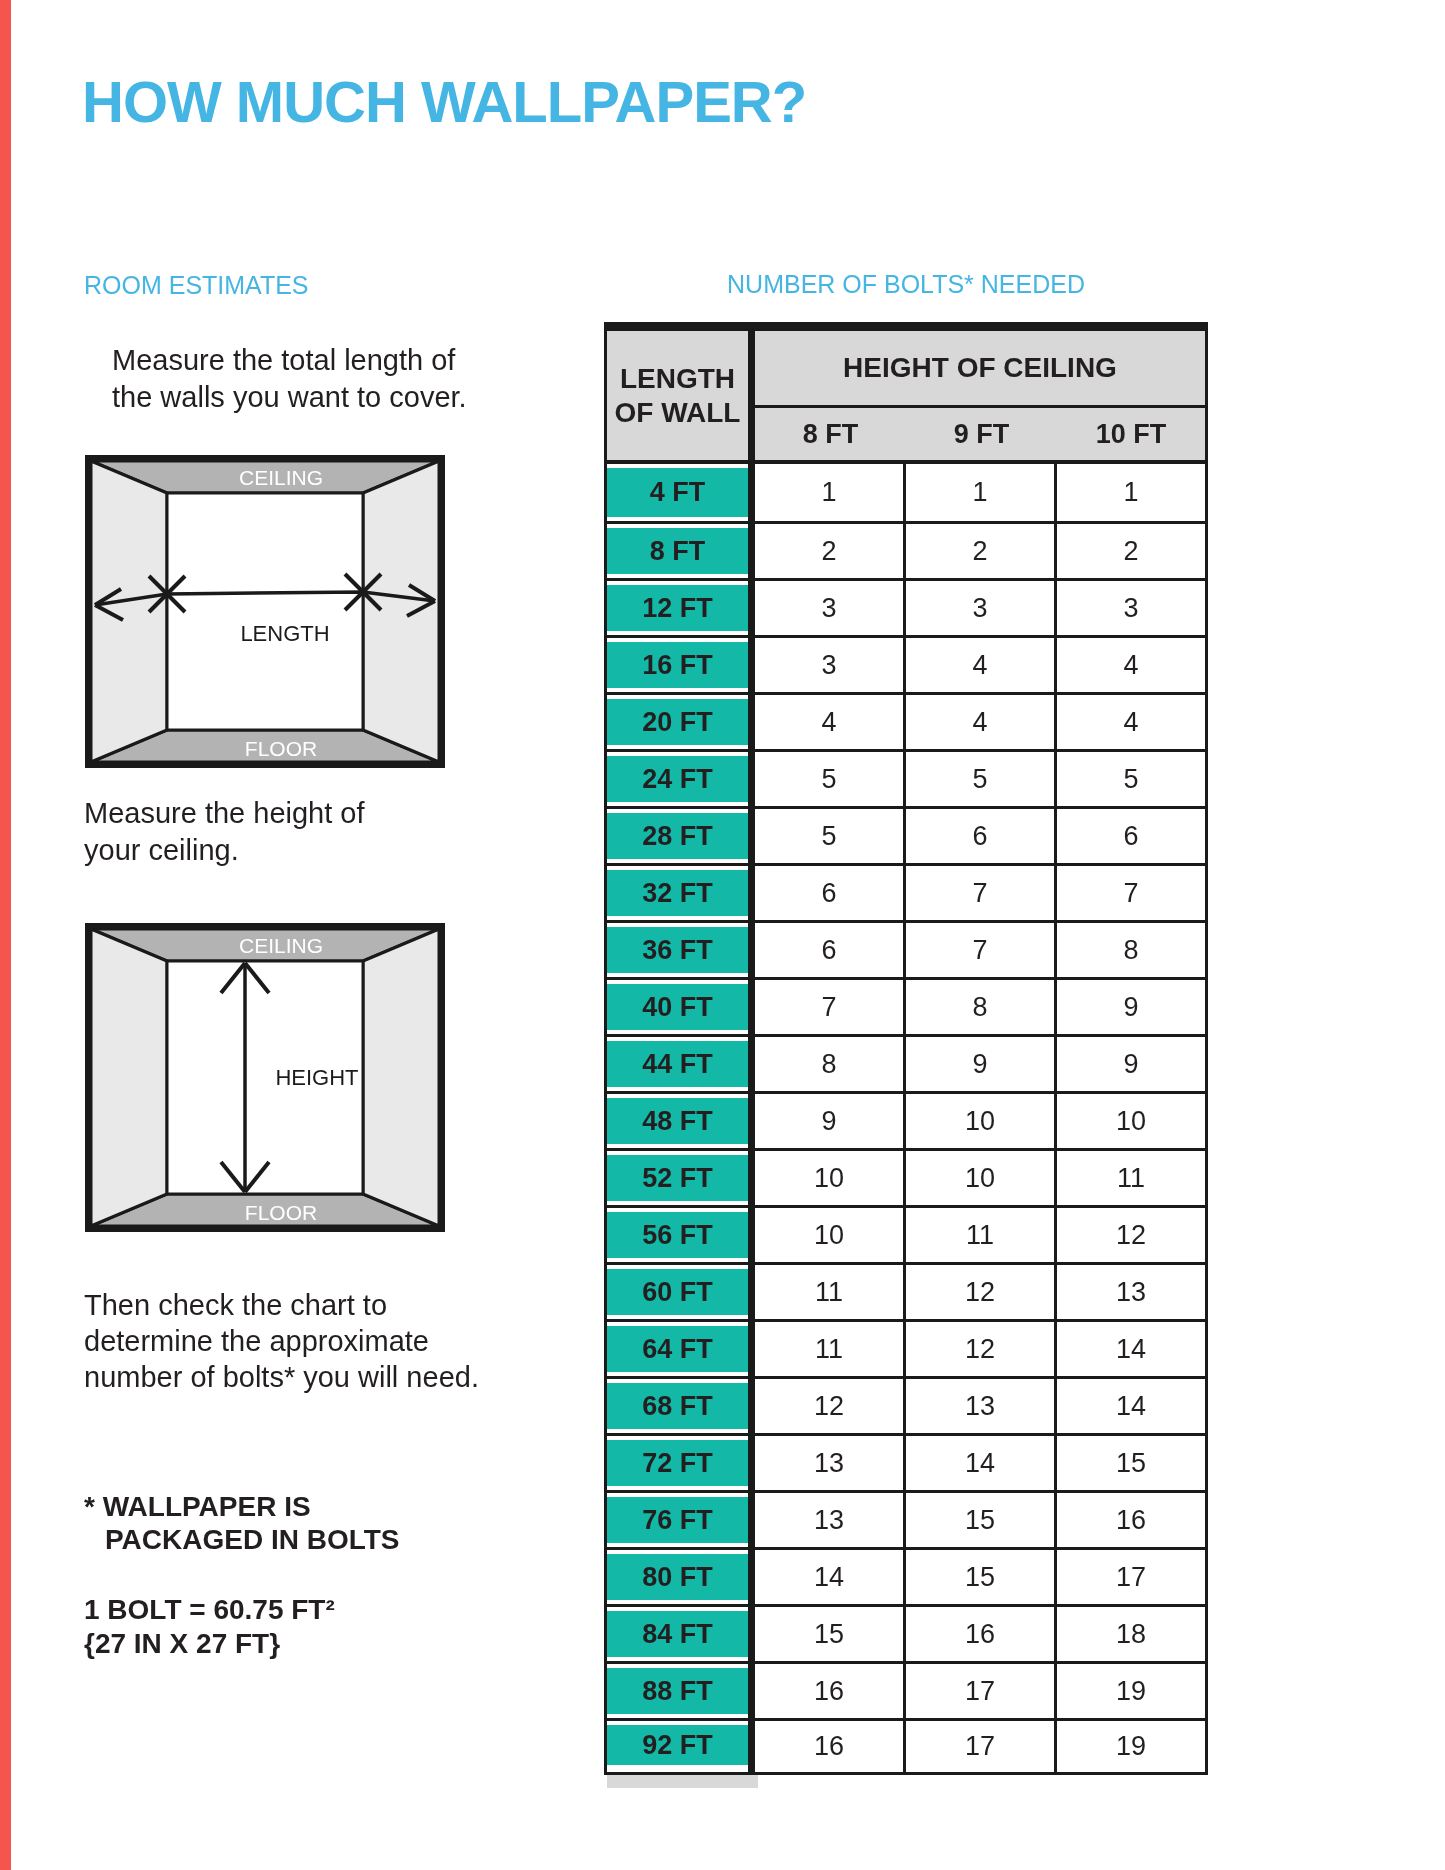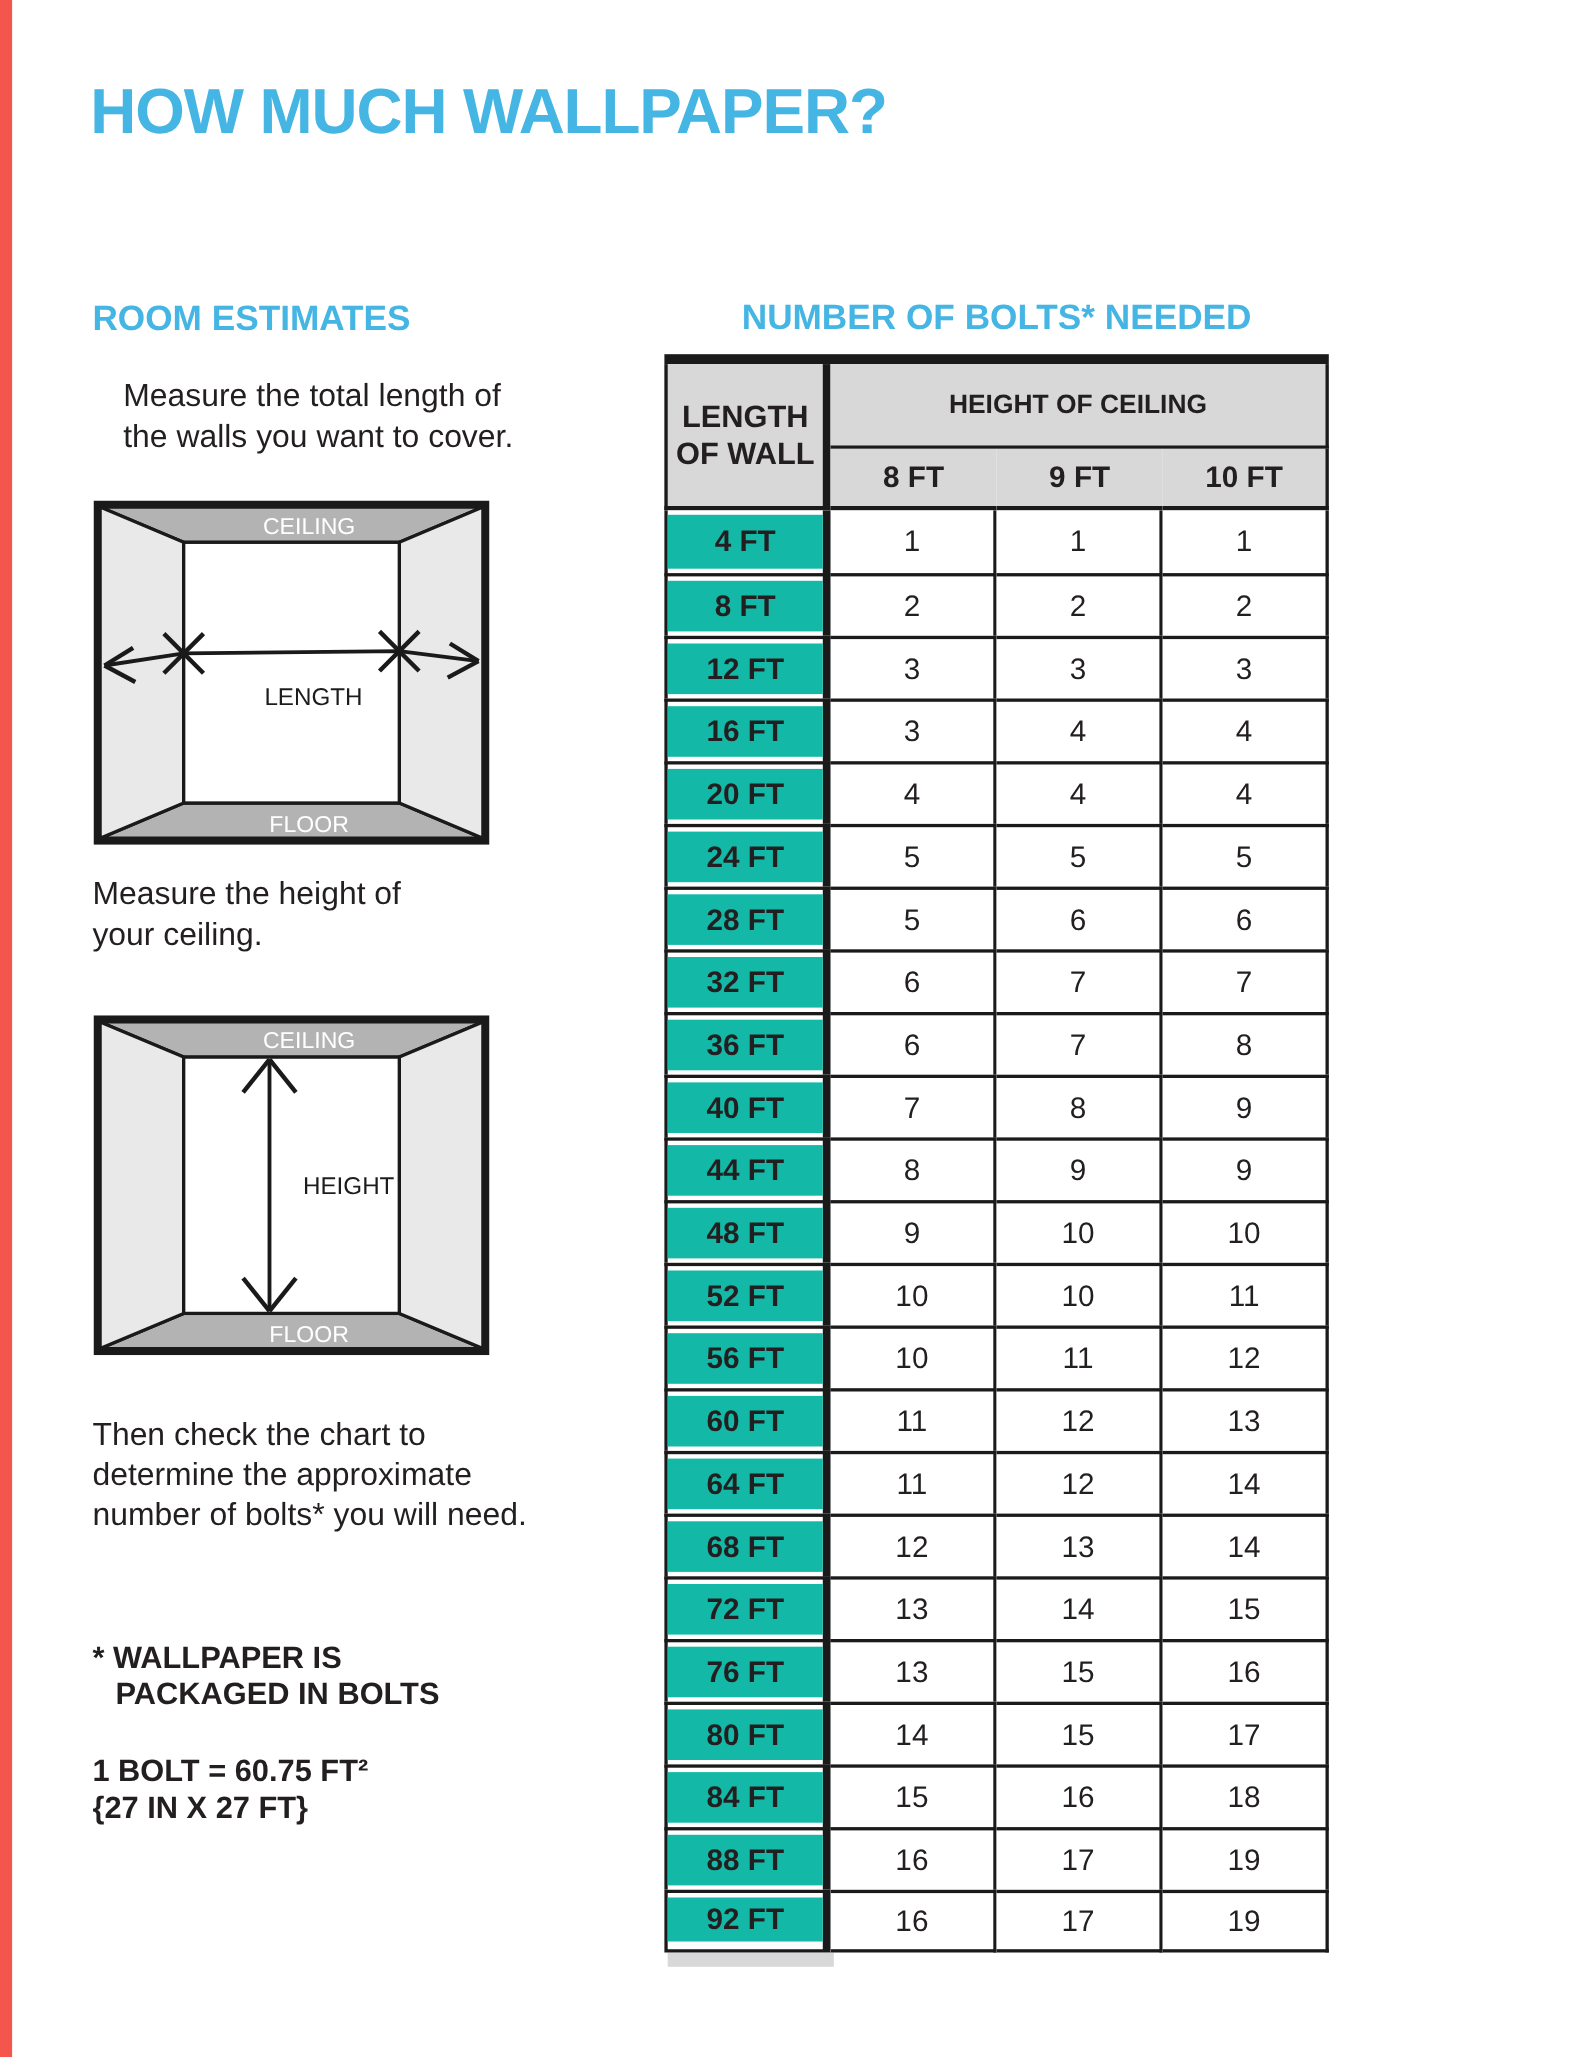--- a/index.html
+++ b/index.html
@@ -18,7 +18,7 @@
   }
 
   .section-heading {
-    position:absolute; font-size:32px; font-weight:bold; color:#45b5e3; white-space:nowrap;
+    position:absolute; font-size:25px; font-weight:normal; color:#45b5e3; white-space:nowrap;
   }
   .room-estimates { left:84px; top:271px; }
   .bolts-needed  { left:604px; top:270px; width:604px; text-align:center; }

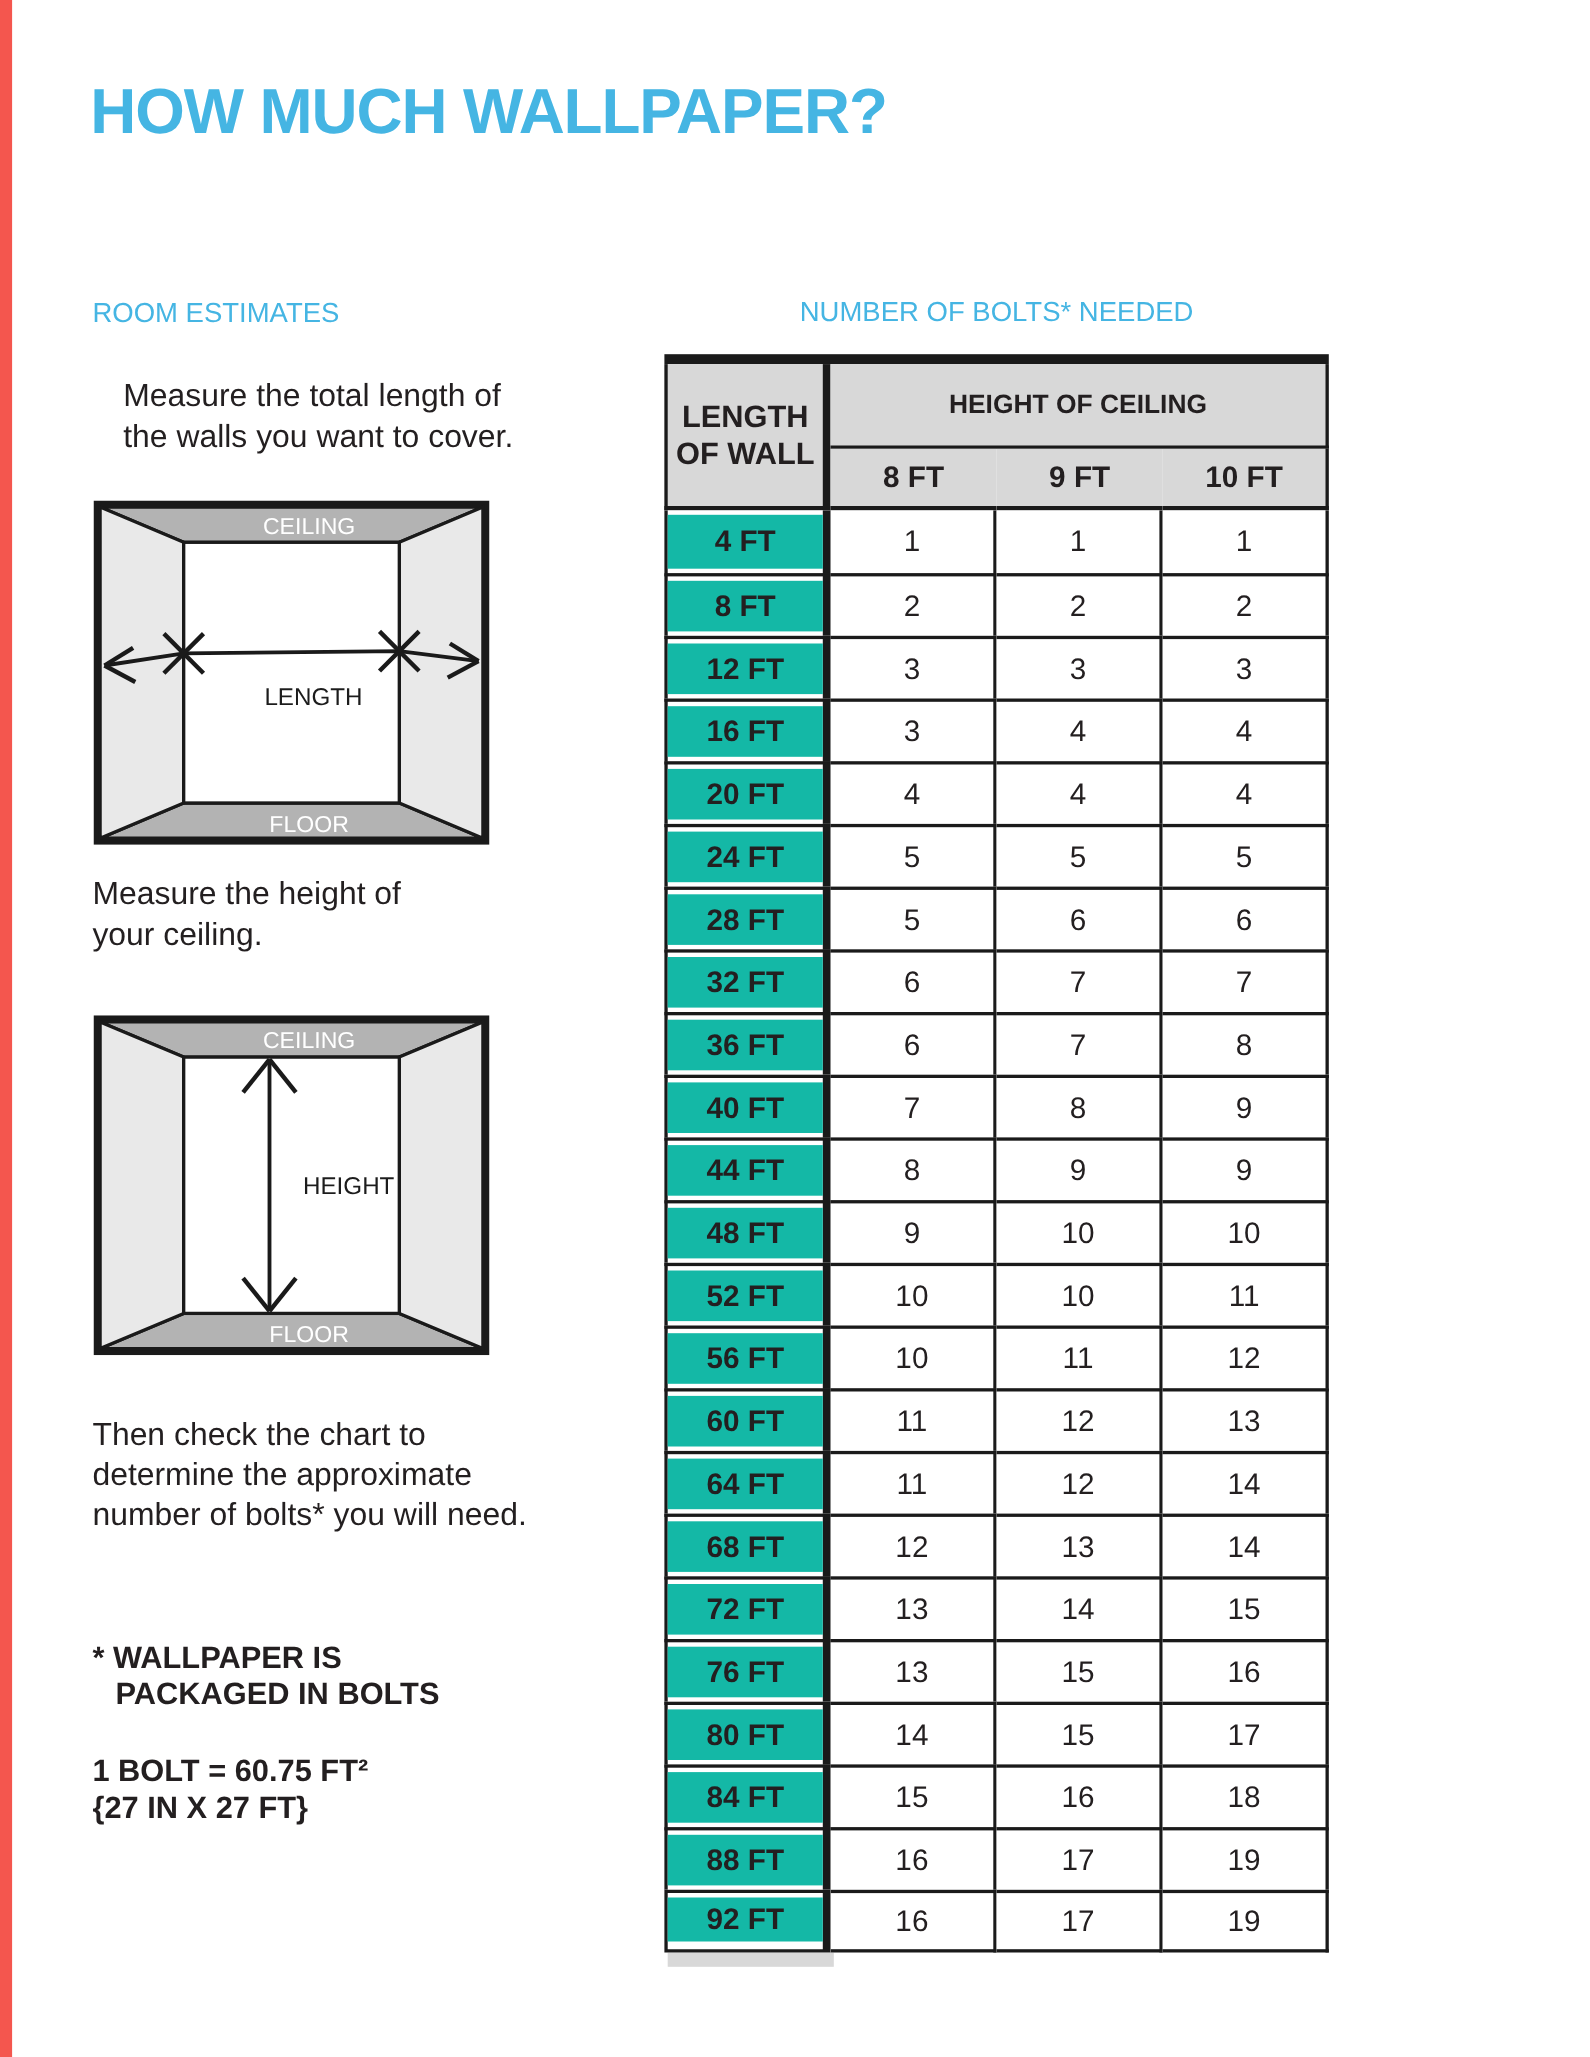--- a/index.html
+++ b/index.html
@@ -51,7 +51,7 @@
   .cell-hoc {
     grid-row:1; grid-column:2 / 5; height:77px;
     background:#d8d8d8; border-bottom:3px solid #1a1a1a; border-right:3px solid #1a1a1a;
-    font-size:24px; font-weight:bold;
+    font-size:28px; font-weight:bold;
   }
   .cell-sub {
     grid-row:2; height:56px; background:#d8d8d8; border-bottom:4px solid #1a1a1a;

